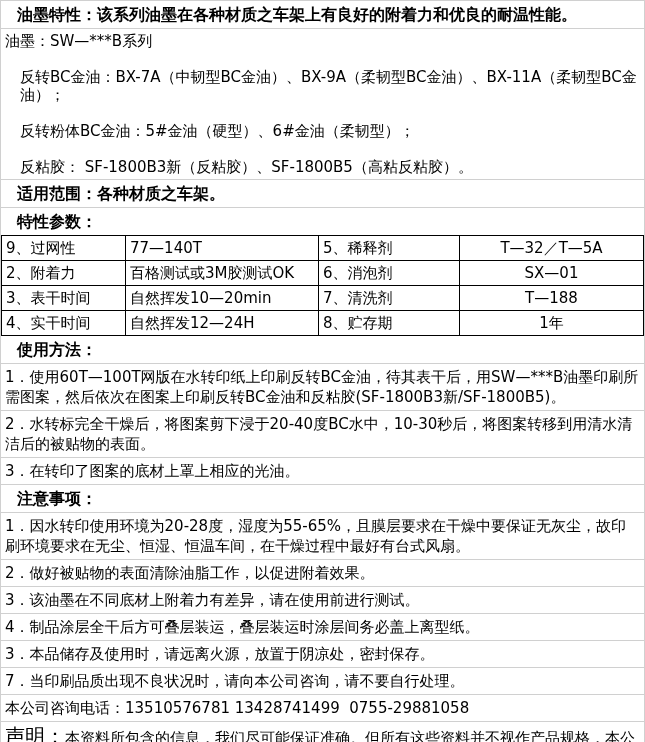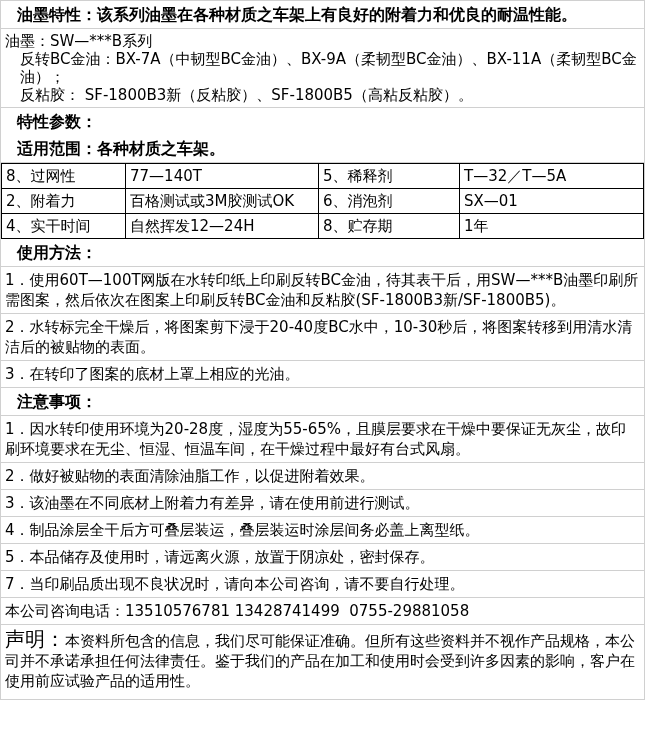--- a/index.html
+++ b/index.html
@@ -36,6 +36,7 @@
   }
   .indent {
     padding-left: 15px;
+    margin-top: 18px;
   }
   table.params {
     width: 100%;

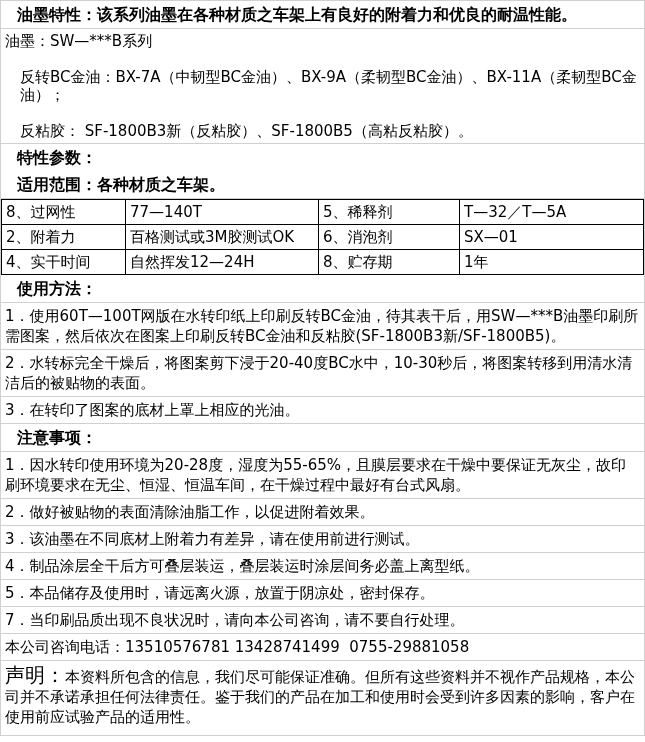--- a/index.html
+++ b/index.html
@@ -78,6 +78,7 @@
   <div class="row">
     <div class="ink-line">油墨：SW—***B系列</div>
     <div class="ink-line indent">反转BC金油：BX-7A（中韧型BC金油）、BX-9A（柔韧型BC金油）、BX-11A（柔韧型BC金油）；</div>
+    <div class="ink-line indent">反转粉体BC金油：5#金油（硬型）、6#金油（柔韧型）；</div>
     <div class="ink-line indent">反粘胶： SF-1800B3新（反粘胶）、SF-1800B5（高粘反粘胶）。</div>
   </div>
 

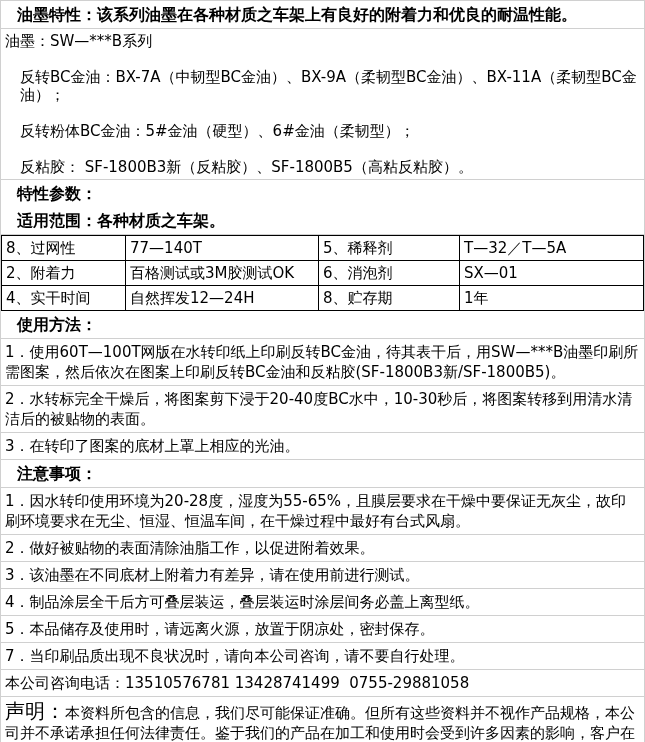--- a/index.html
+++ b/index.html
@@ -82,12 +82,12 @@
     <div class="ink-line indent">反粘胶： SF-1800B3新（反粘胶）、SF-1800B5（高粘反粘胶）。</div>
   </div>
 
+  <div class="row heading">
+    <span>适用范围：各种材质之车架。</span>
+  </div>
+
   <div class="row heading no-border">
     <span>特性参数：</span>
-  </div>
-
-  <div class="row heading">
-    <span>适用范围：各种材质之车架。</span>
   </div>
 
   <table class="params">

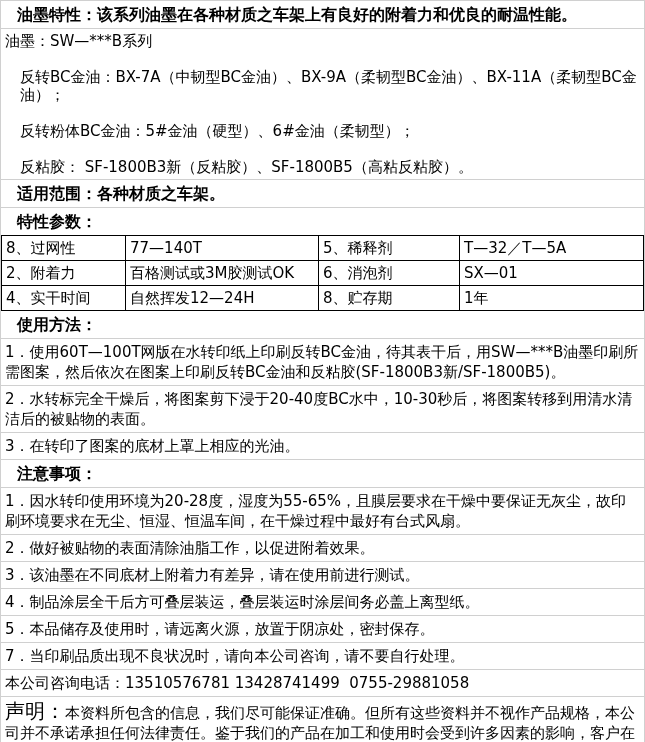--- a/index.html
+++ b/index.html
@@ -93,7 +93,7 @@
   <table class="params">
     <tbody>
       <tr>
-        <td class="c1">8、过网性</td>
+        <td class="c1">9、过网性</td>
         <td class="c2">77—140T</td>
         <td class="c3">5、稀释剂</td>
         <td class="c4">T—32／T—5A</td>

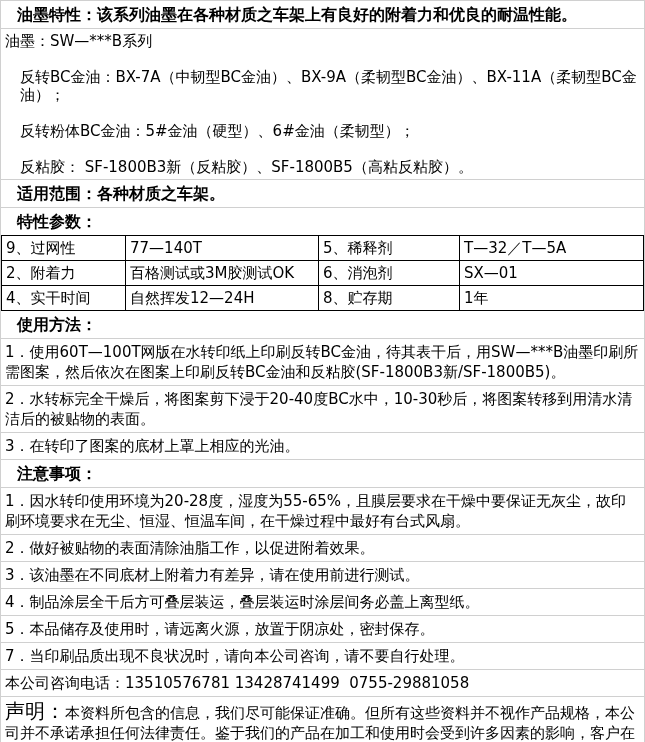--- a/index.html
+++ b/index.html
@@ -54,7 +54,7 @@
   td.c1 { width: 115px; }
   td.c2 { width: 184px; }
   td.c3 { width: 132px; }
-  td.c4 { width: auto; }
+  td.c4 { width: auto; text-align: center; }
   .pre {
     white-space: pre-wrap;
   }

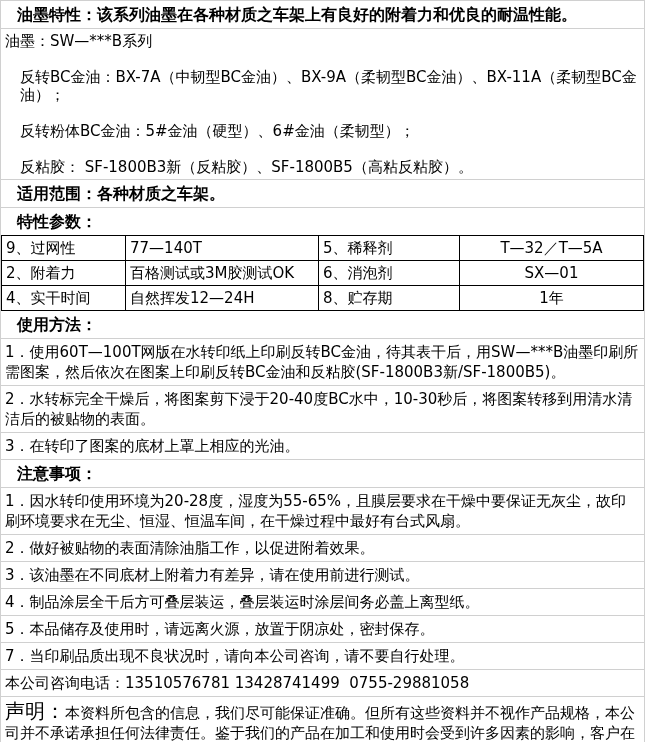--- a/index.html
+++ b/index.html
@@ -105,6 +105,12 @@
         <td class="c4">SX—01</td>
       </tr>
       <tr>
+        <td class="c1">3、表干时间</td>
+        <td class="c2">自然挥发10—20min</td>
+        <td class="c3">7、清洗剂</td>
+        <td class="c4">T—188</td>
+      </tr>
+      <tr>
         <td class="c1">4、实干时间</td>
         <td class="c2">自然挥发12—24H</td>
         <td class="c3">8、贮存期</td>

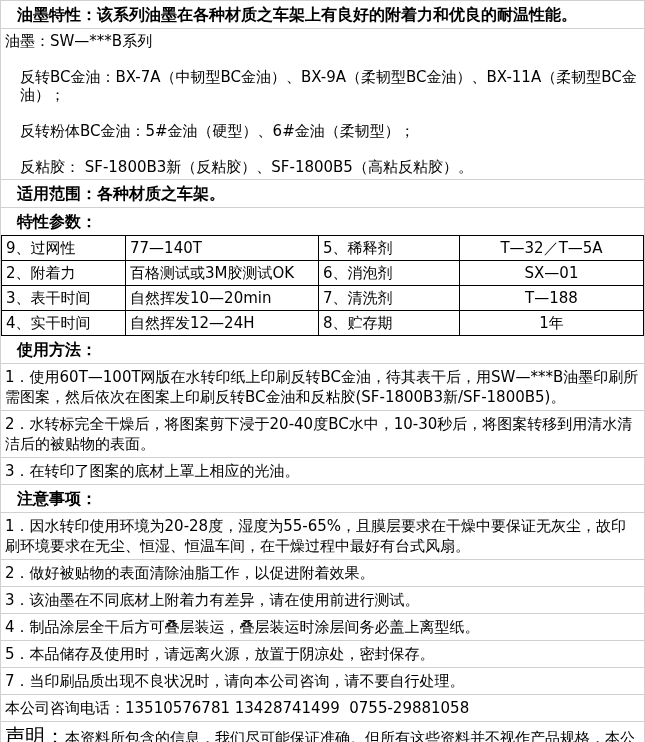--- a/index.html
+++ b/index.html
@@ -133,7 +133,7 @@
   <div class="row">2．做好被贴物的表面清除油脂工作，以促进附着效果。</div>
   <div class="row">3．该油墨在不同底材上附着力有差异，请在使用前进行测试。</div>
   <div class="row">4．制品涂层全干后方可叠层装运，叠层装运时涂层间务必盖上离型纸。</div>
-  <div class="row">5．本品储存及使用时，请远离火源，放置于阴凉处，密封保存。</div>
+  <div class="row">3．本品储存及使用时，请远离火源，放置于阴凉处，密封保存。</div>
   <div class="row">7．当印刷品质出现不良状况时，请向本公司咨询，请不要自行处理。</div>
 
   <div class="row pre">本公司咨询电话：13510576781 13428741499  0755-29881058</div>

